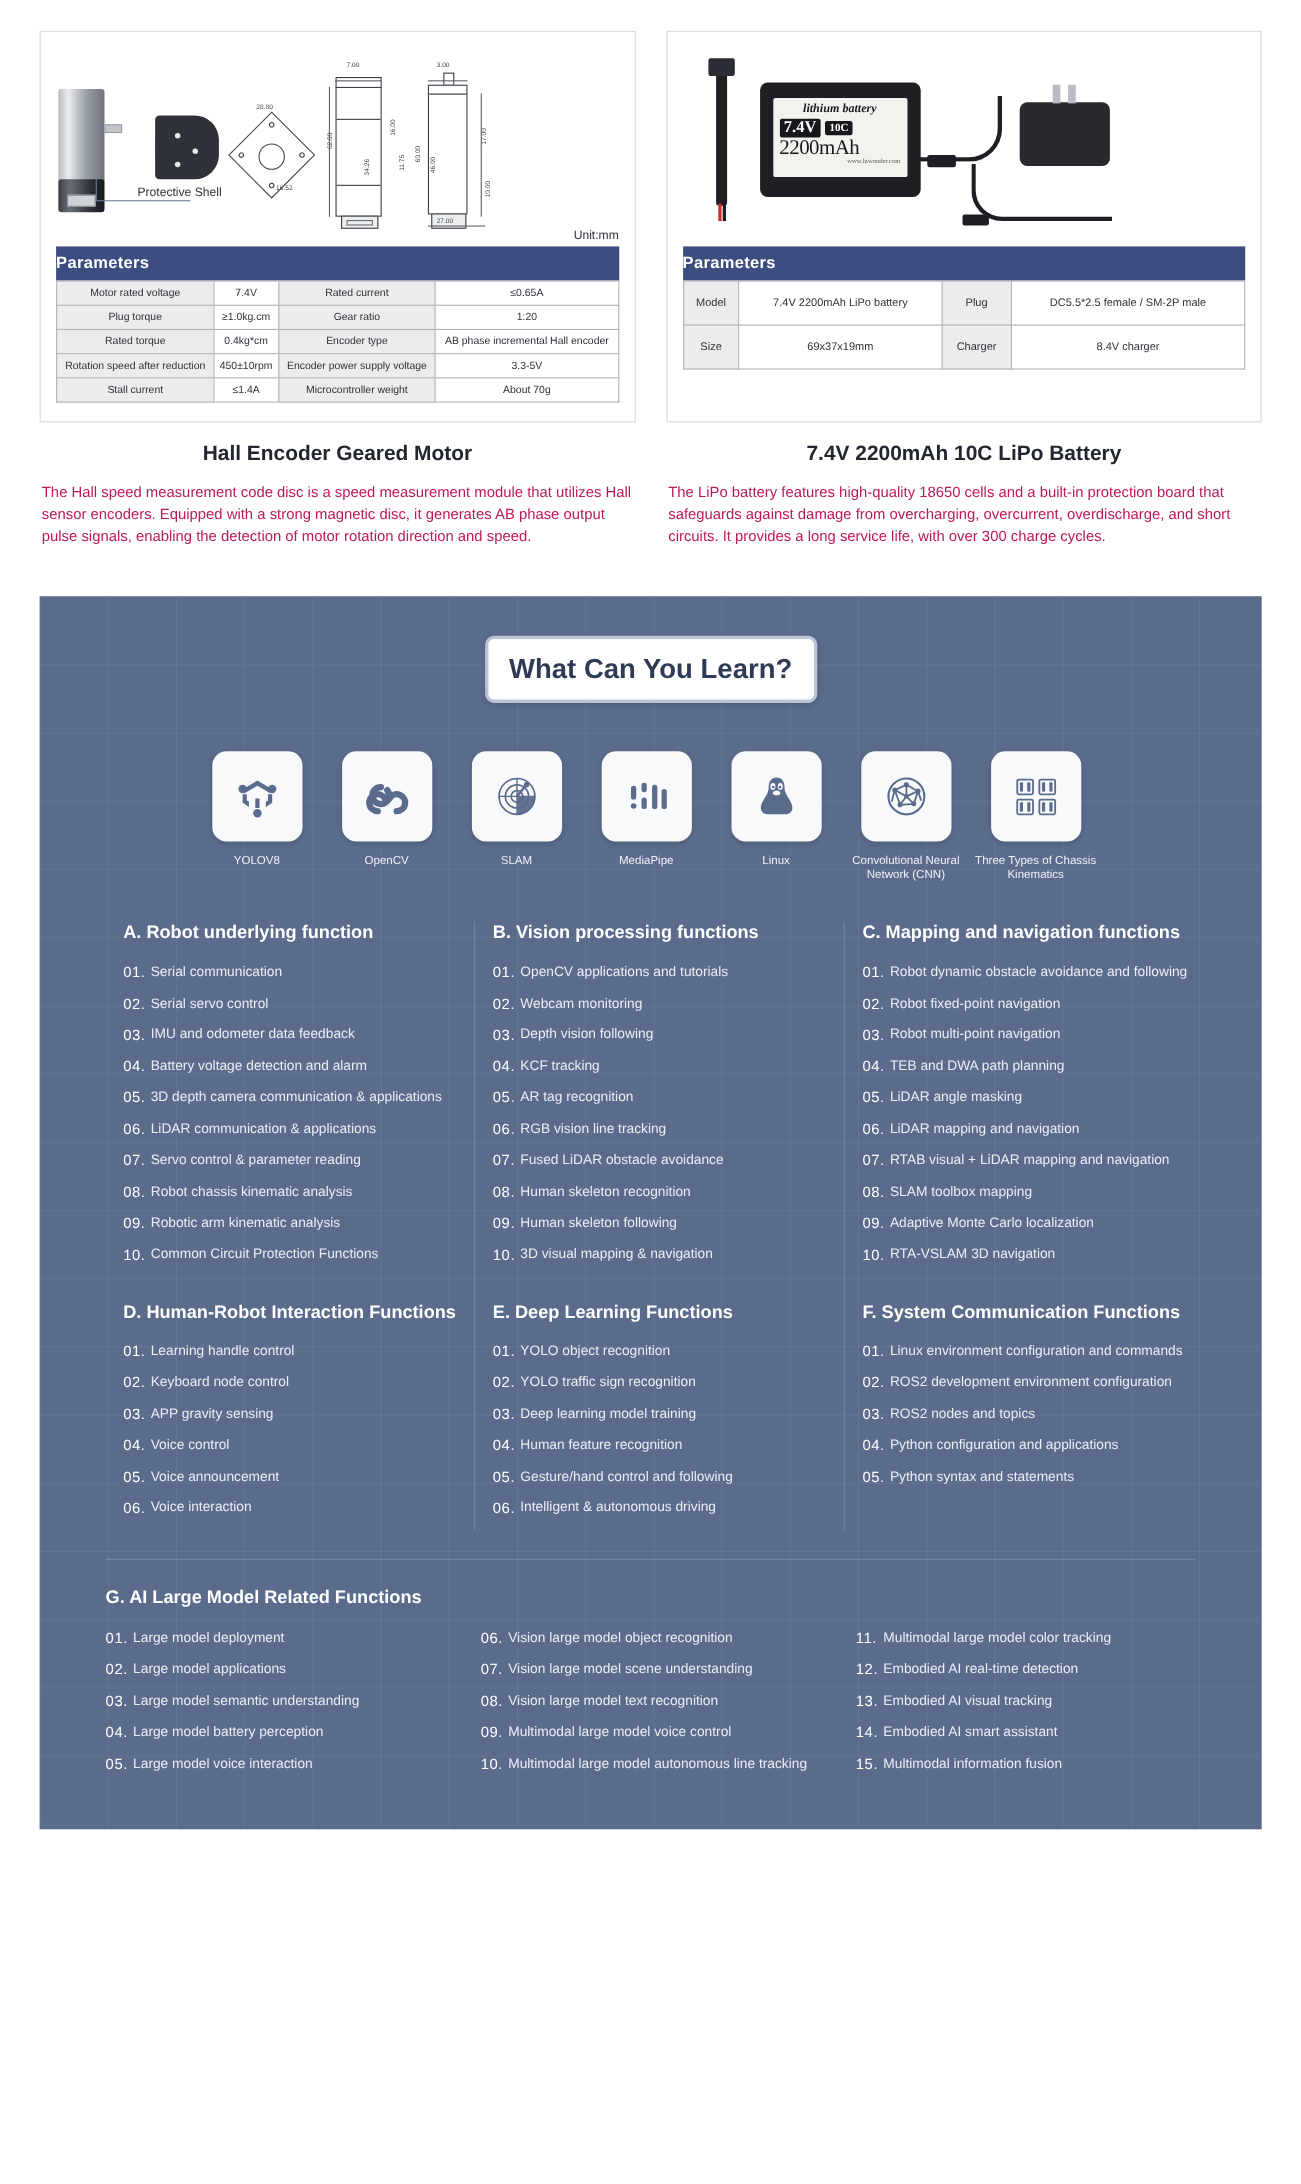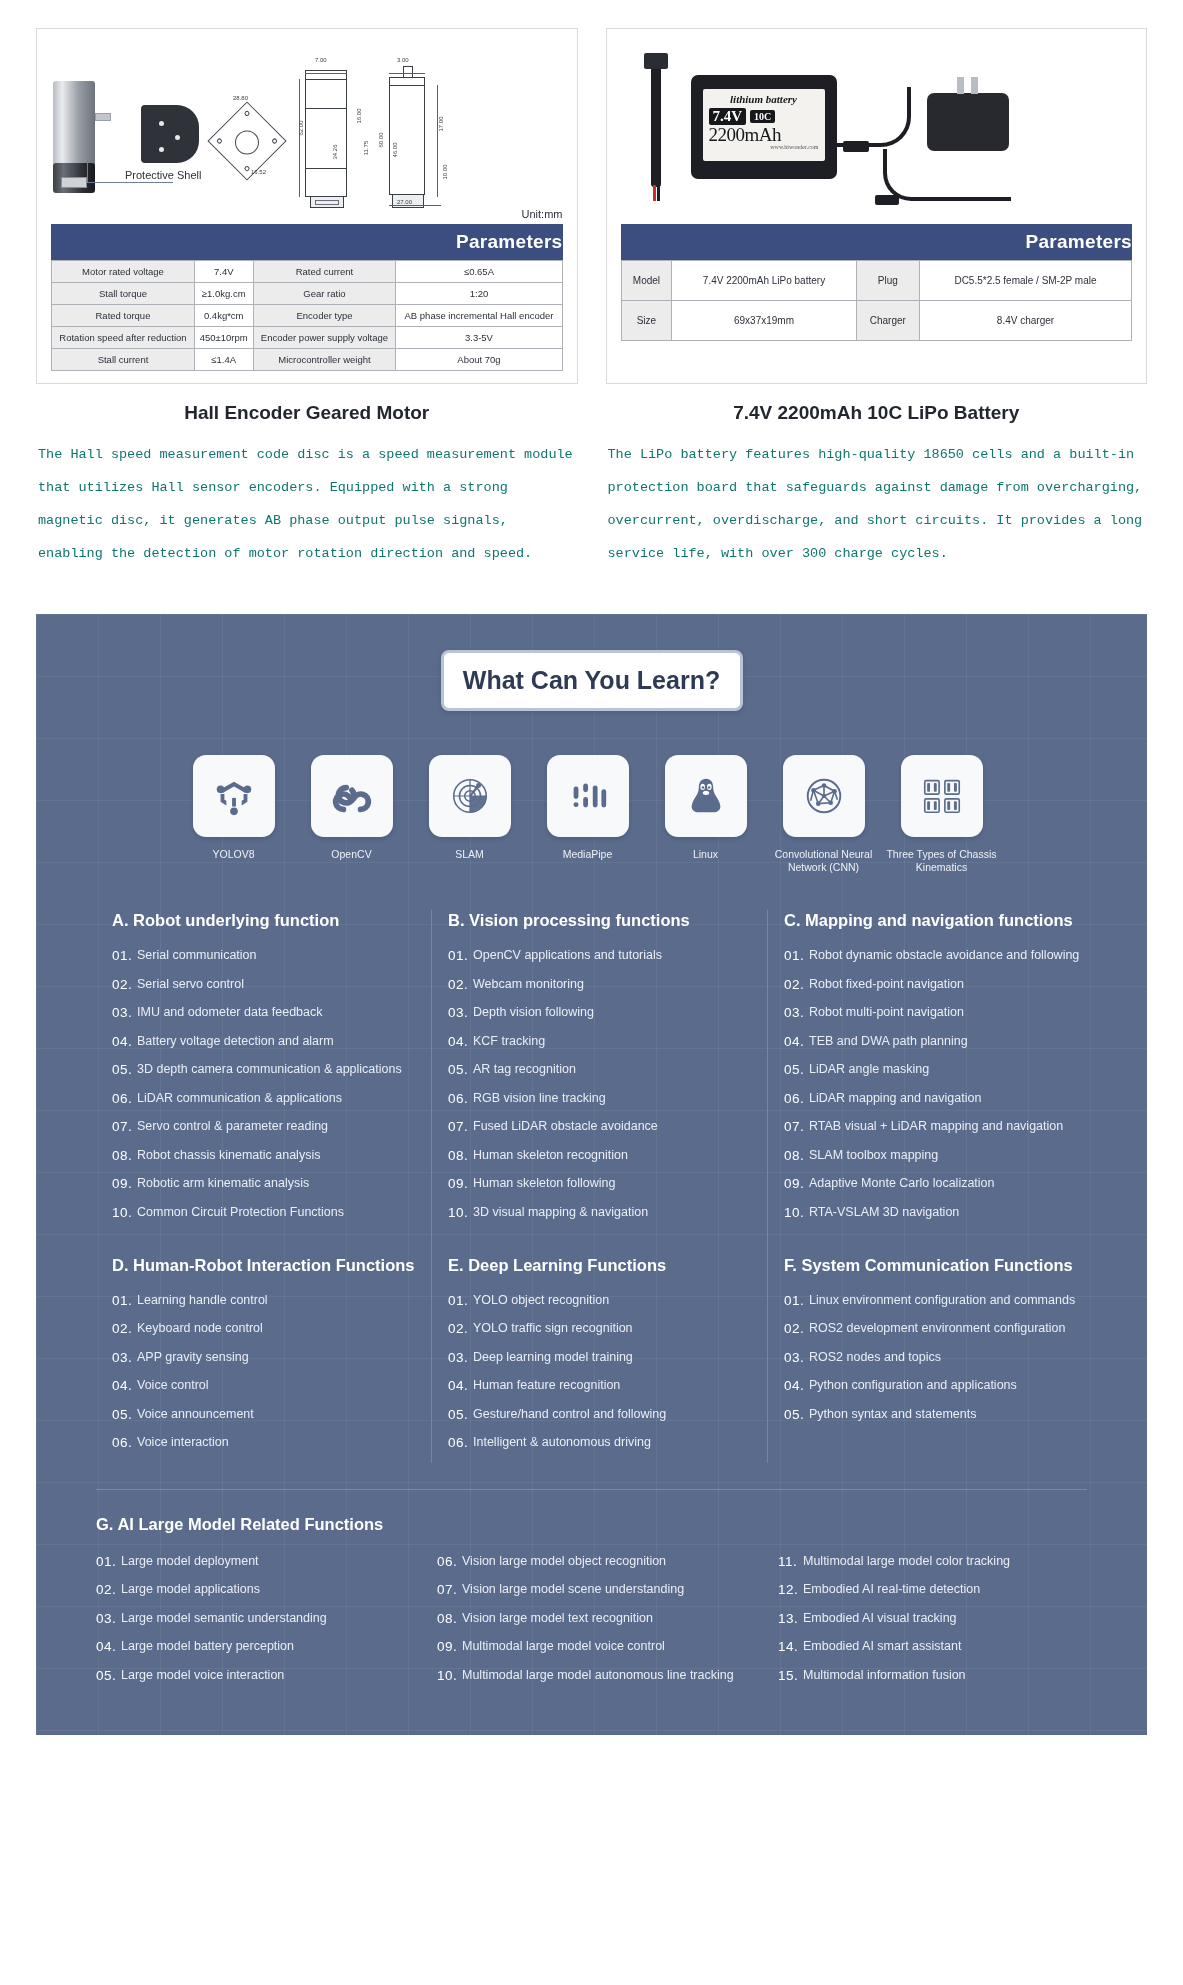--- a/index.html
+++ b/index.html
@@ -153,8 +153,8 @@
   
   .param-wrap{ padding:0 14px 14px 14px; }
   .param-head{
-    background:#3c4d7f; color:#fff; text-align:right;
-    font-weight:bold; font-size:19px; padding:7px 0; letter-spacing:.3px;
+    background:#3c4d7f; color:#fff; text-align:left;
+    font-weight:bold; font-size:15px; padding:7px 0; letter-spacing:.3px;
   }
   table.param{ width:100%; border-collapse:collapse; }
   table.param td{

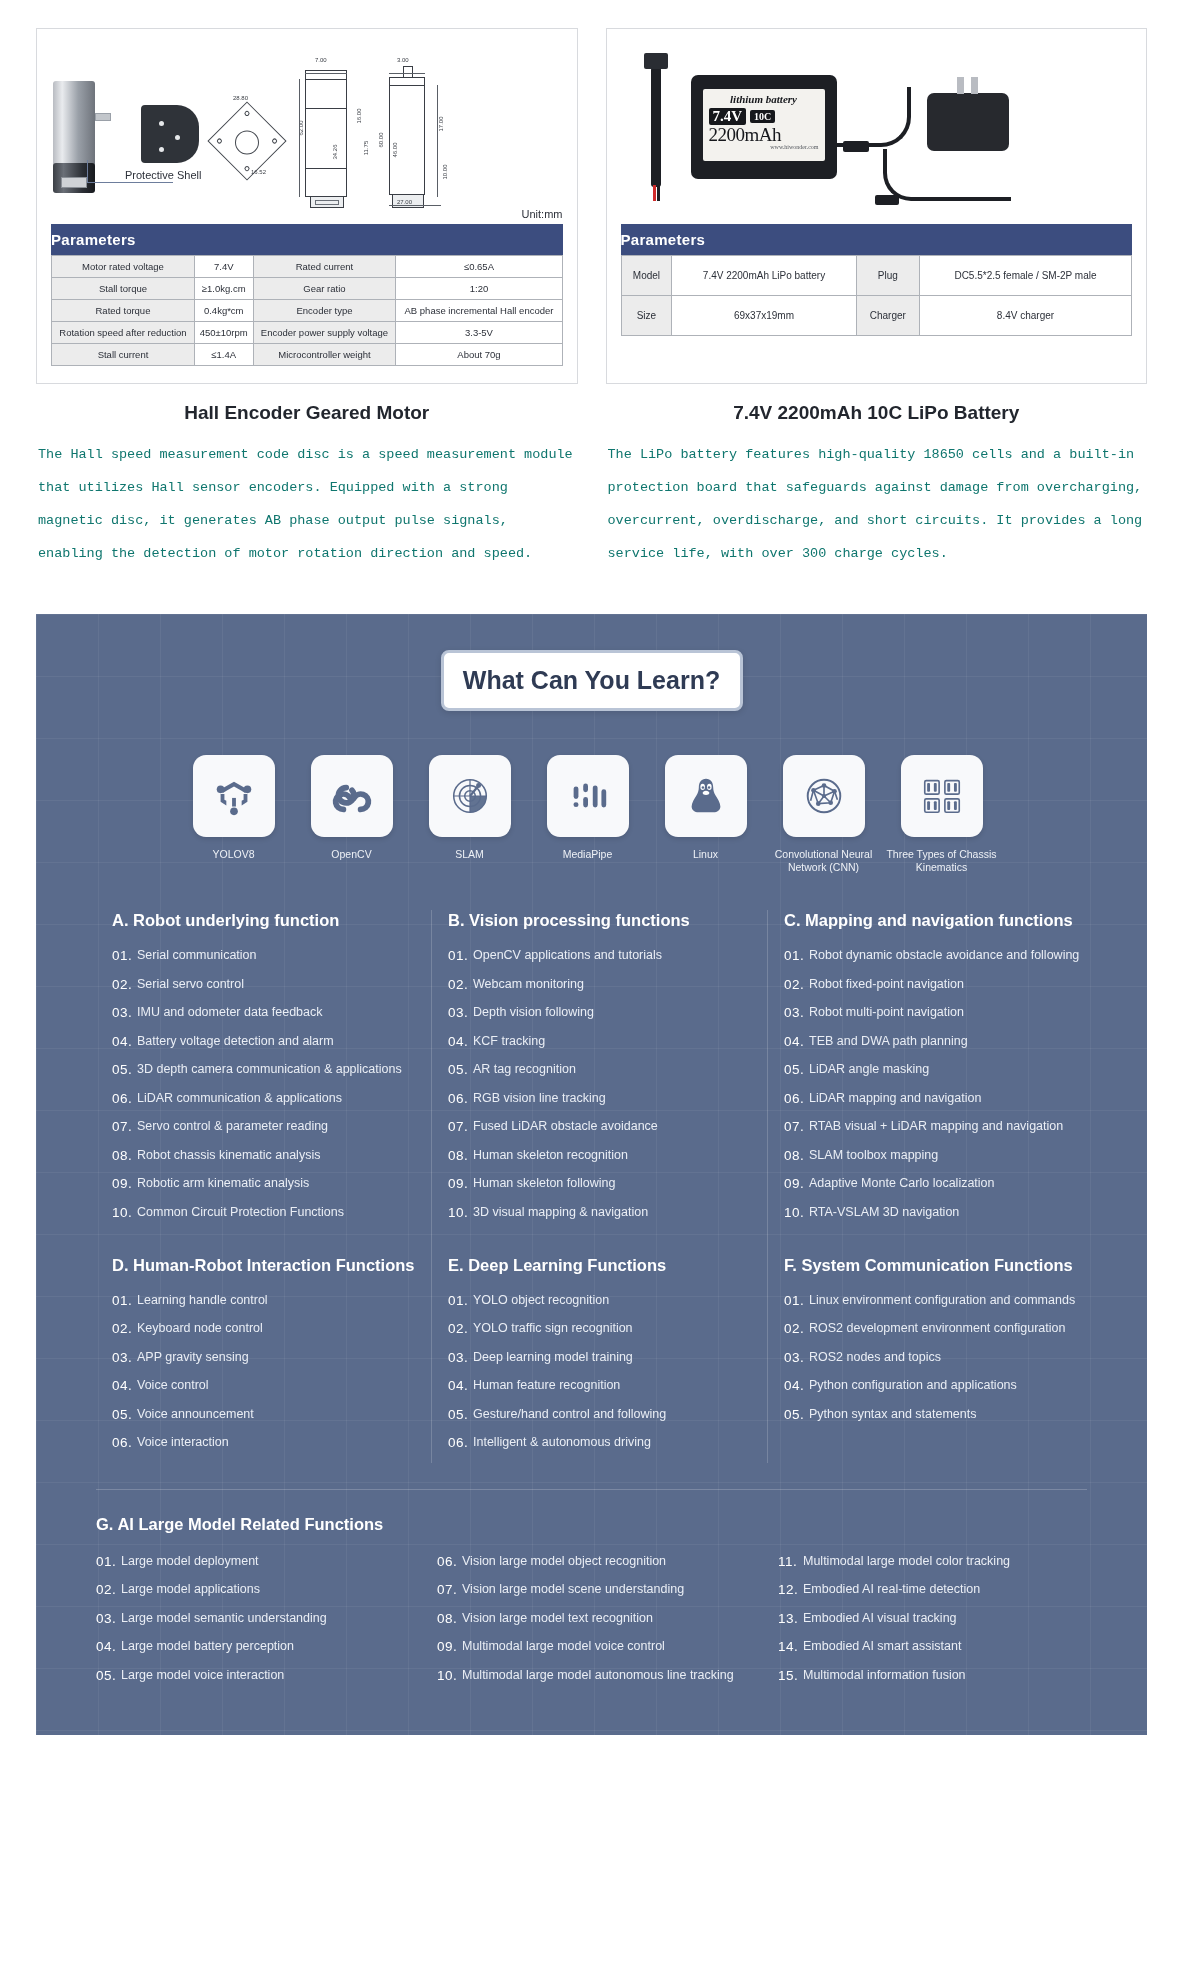--- a/index.html
+++ b/index.html
@@ -320,7 +320,7 @@
                 <td class="v">≤0.65A</td>
               </tr>
               <tr>
-                <td class="k">Stall torque</td>
+                <td class="k">Plug torque</td>
                 <td class="v">≥1.0kg.cm</td>
                 <td class="k">Gear ratio</td>
                 <td class="v">1:20</td>

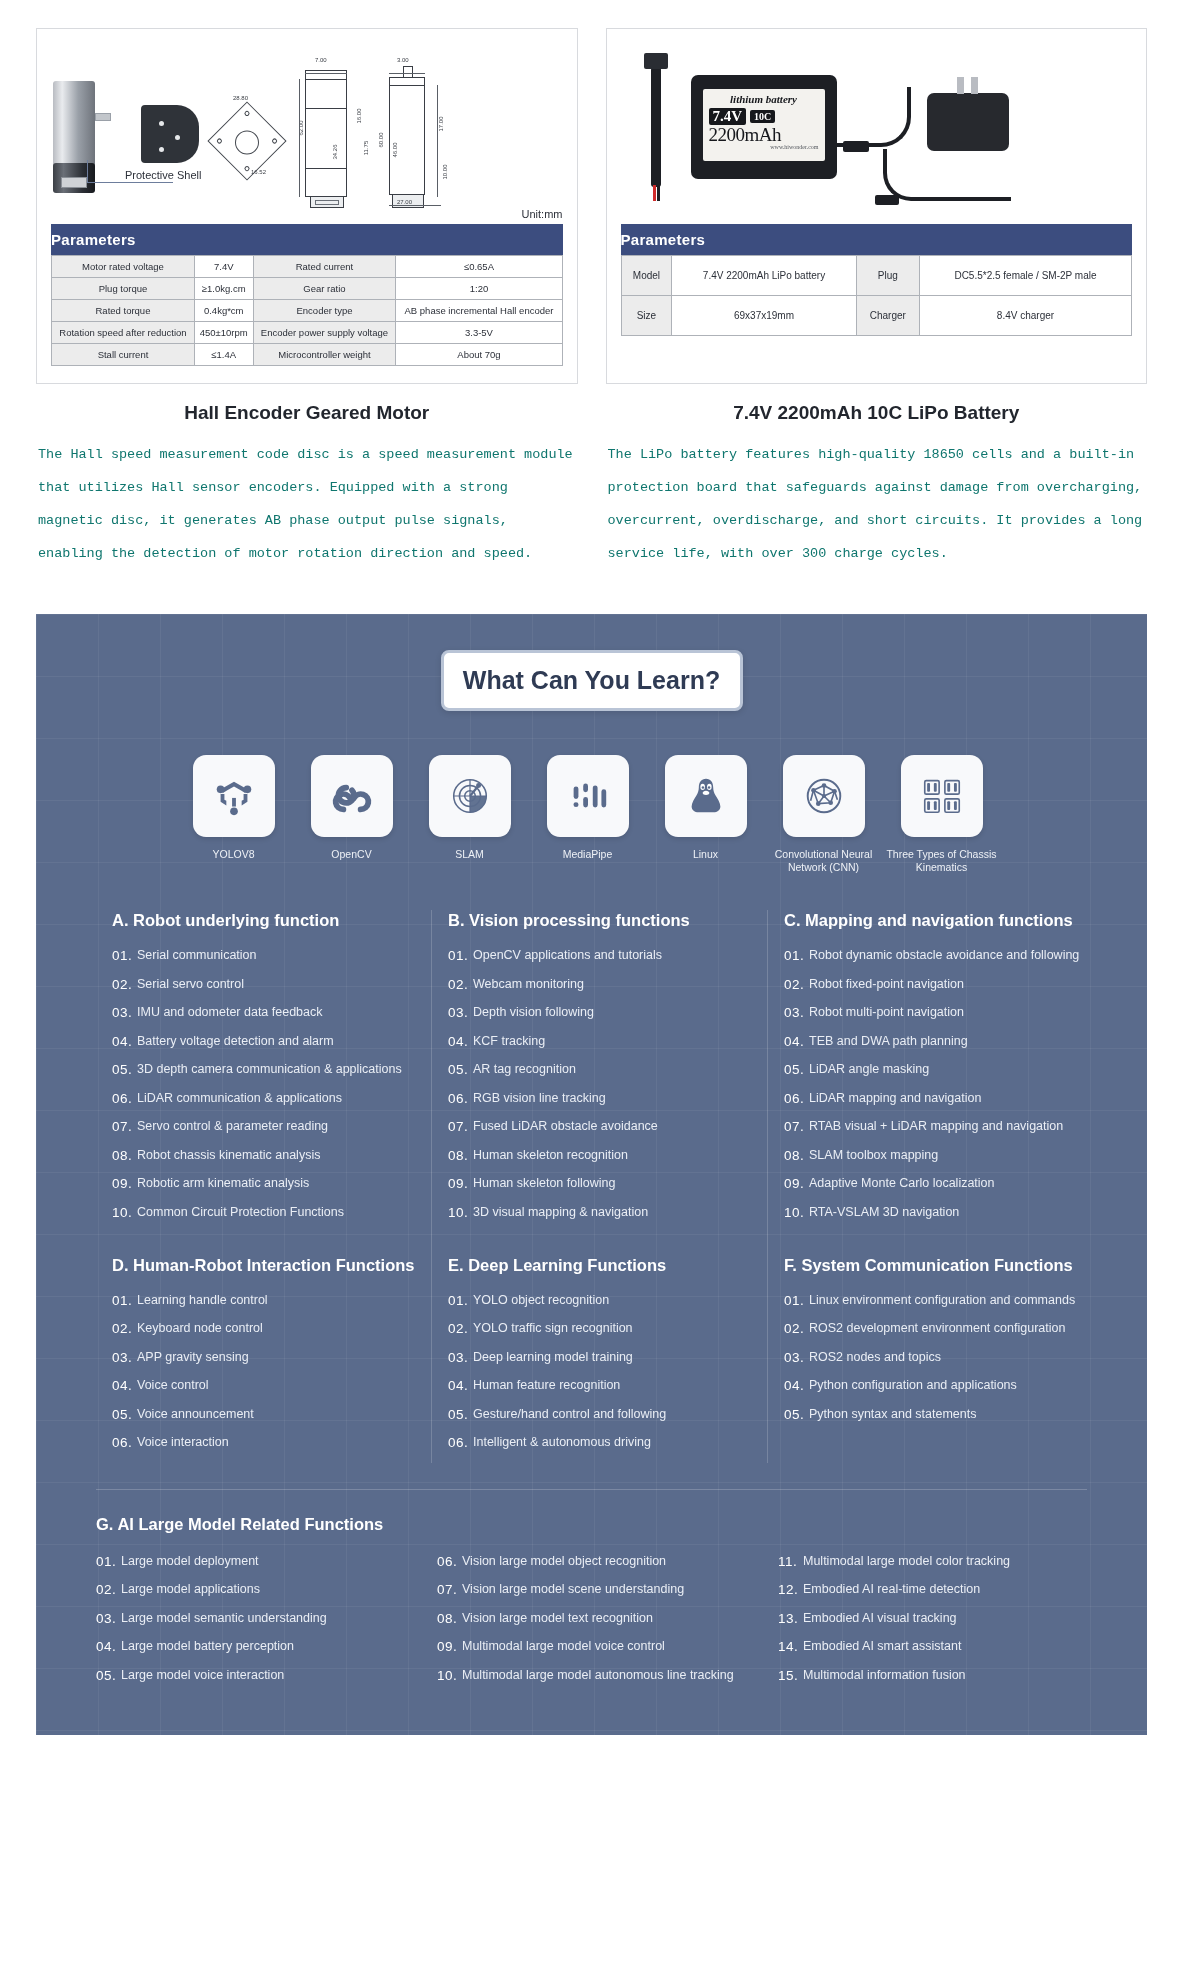--- a/index.html
+++ b/index.html
@@ -171,7 +171,7 @@
     color:#22262e; margin:18px 0 14px 0;
   }
   .prod-desc{
-    font-size:13.5px; line-height:33px; color:#0f766e; padding:0 2px;font-family:Liberation Mono, monospace;
+    font-size:13.5px; line-height:20px; color:#be185d; padding:0 2px;
   }
 
   

